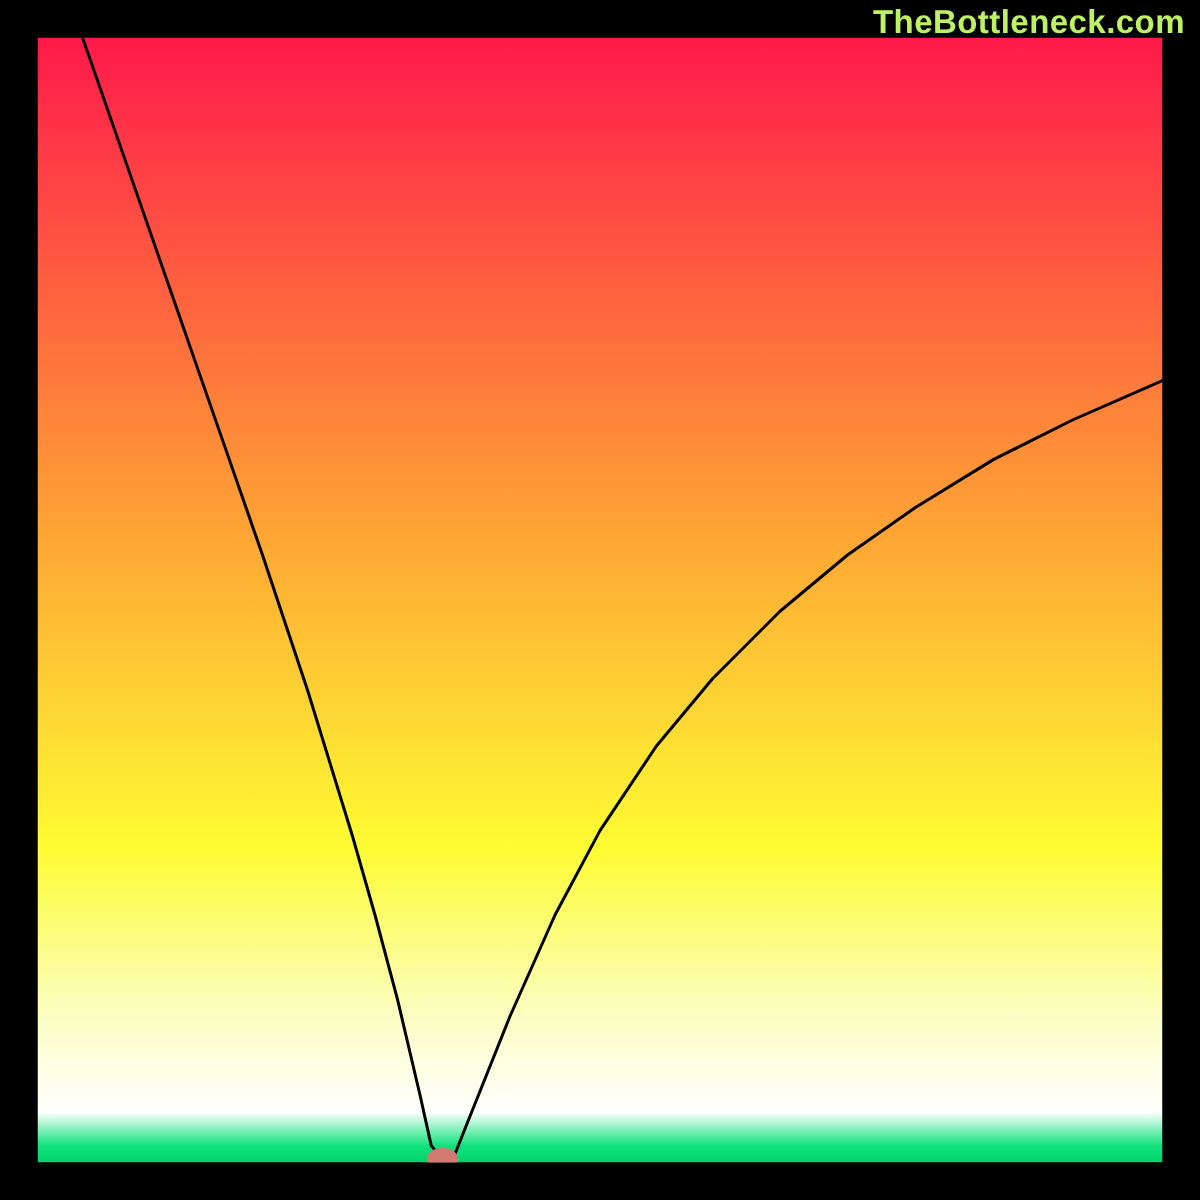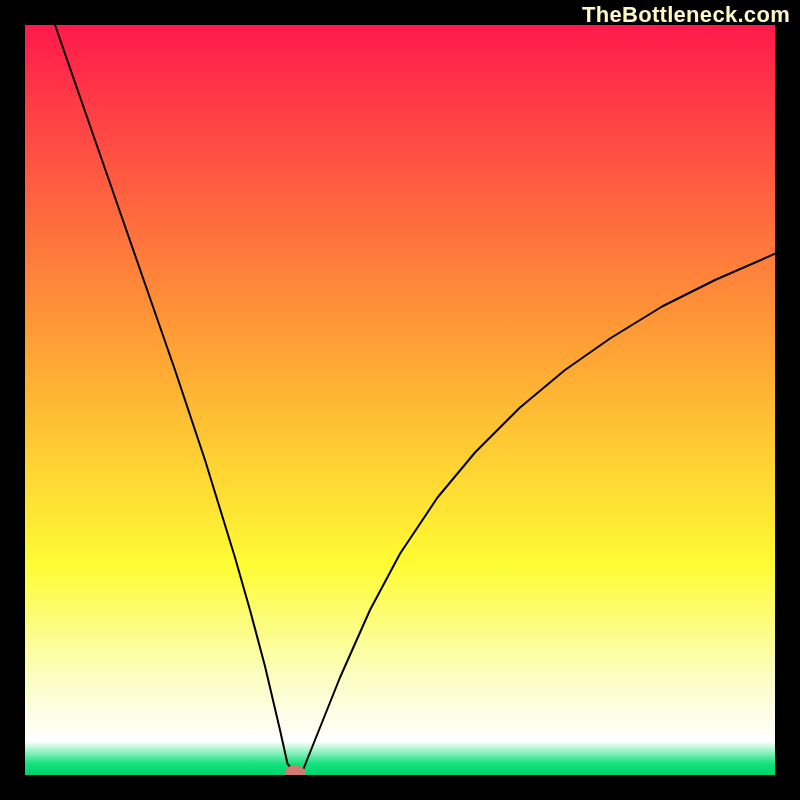--- a/index.html
+++ b/index.html
@@ -21,7 +21,7 @@
     position: absolute;
     top: 2px;
     right: 10px;
-    color: #fef9c3;
+    color: #bef264;
     font-size: 22px;
     font-weight: 600;
     letter-spacing: 0.3px;

